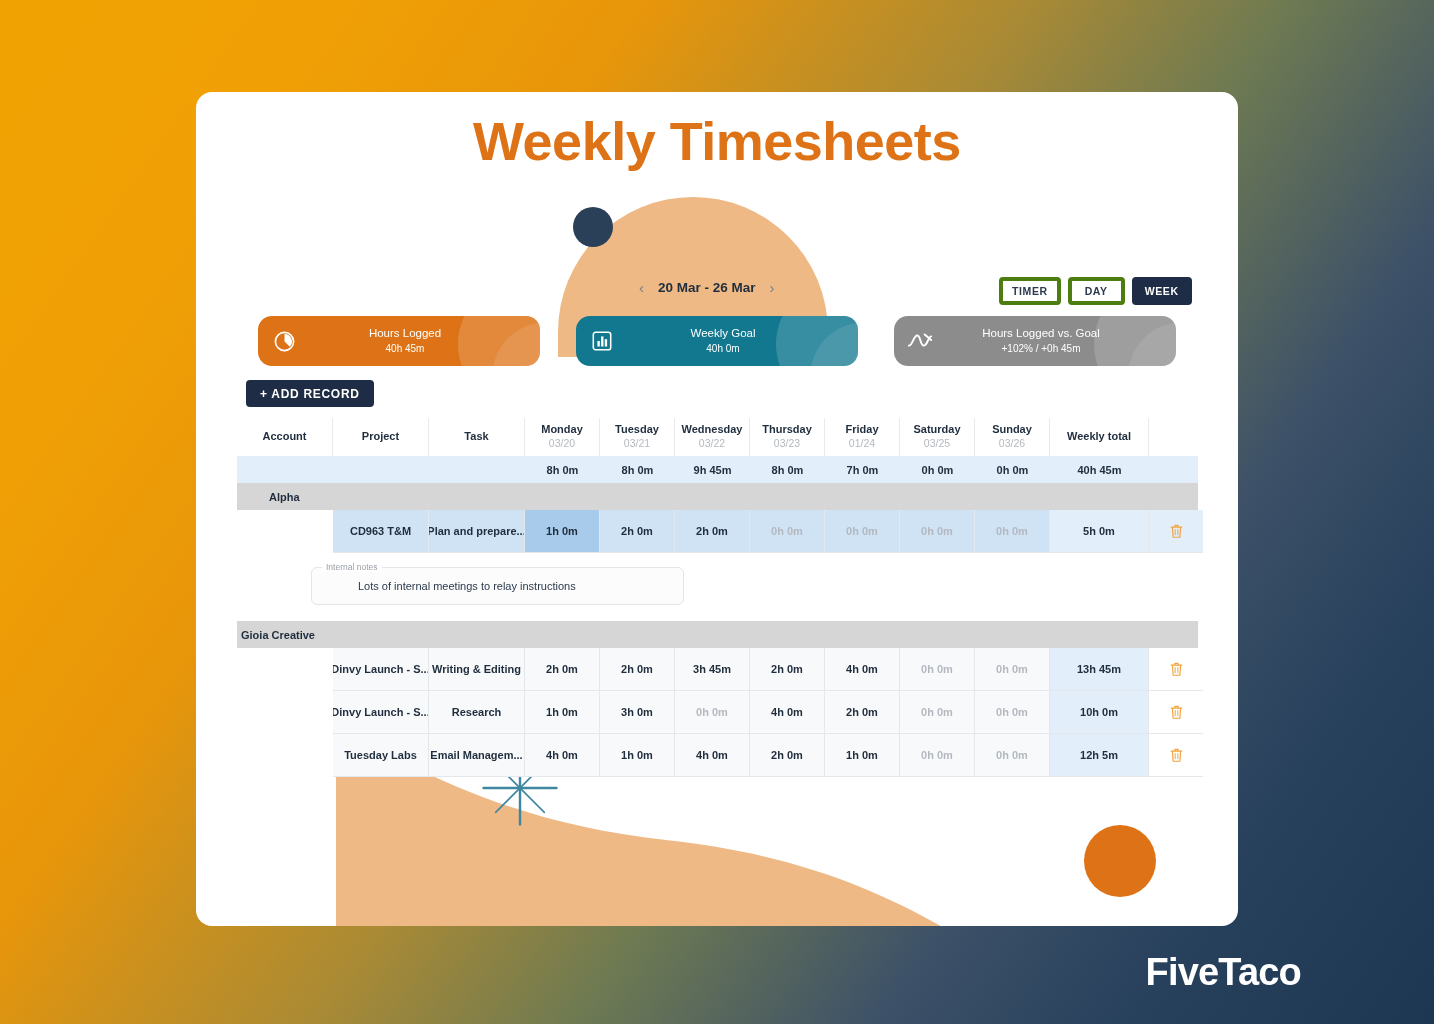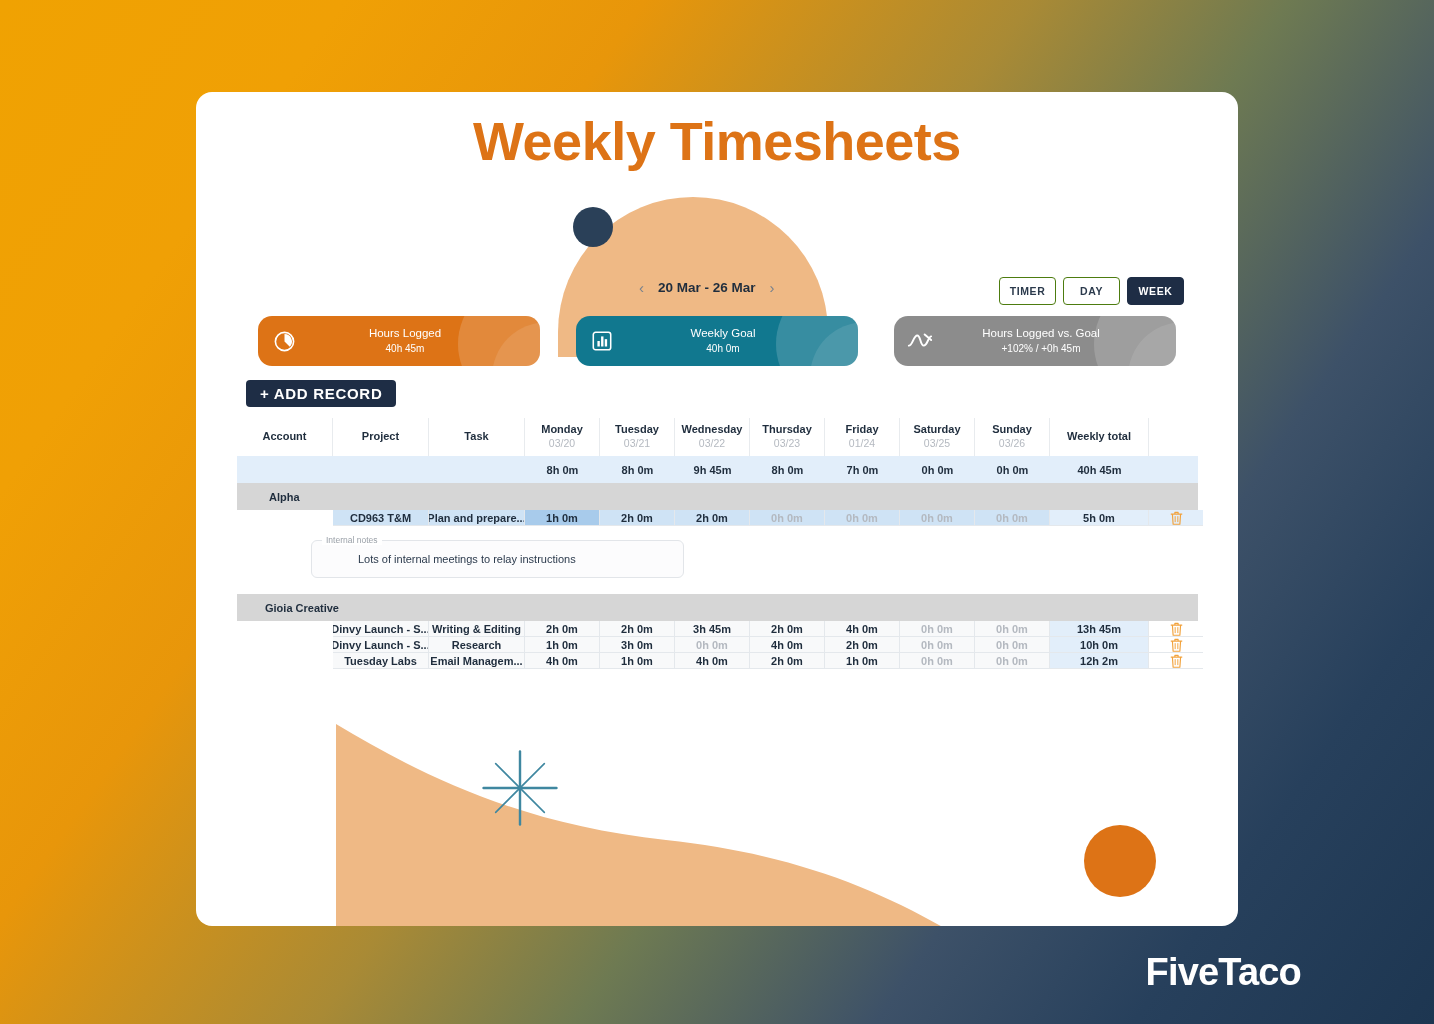--- a/index.html
+++ b/index.html
@@ -100,7 +100,7 @@
   }
   .vt-btn {
     min-width: 57px; height: 28px;
-    border: 1px solid #4d7c0f;
+    border: 4px solid #4d7c0f;
     border-radius: 4px;
     background: #fff;
     font-size: 10.5px; font-weight: 700;

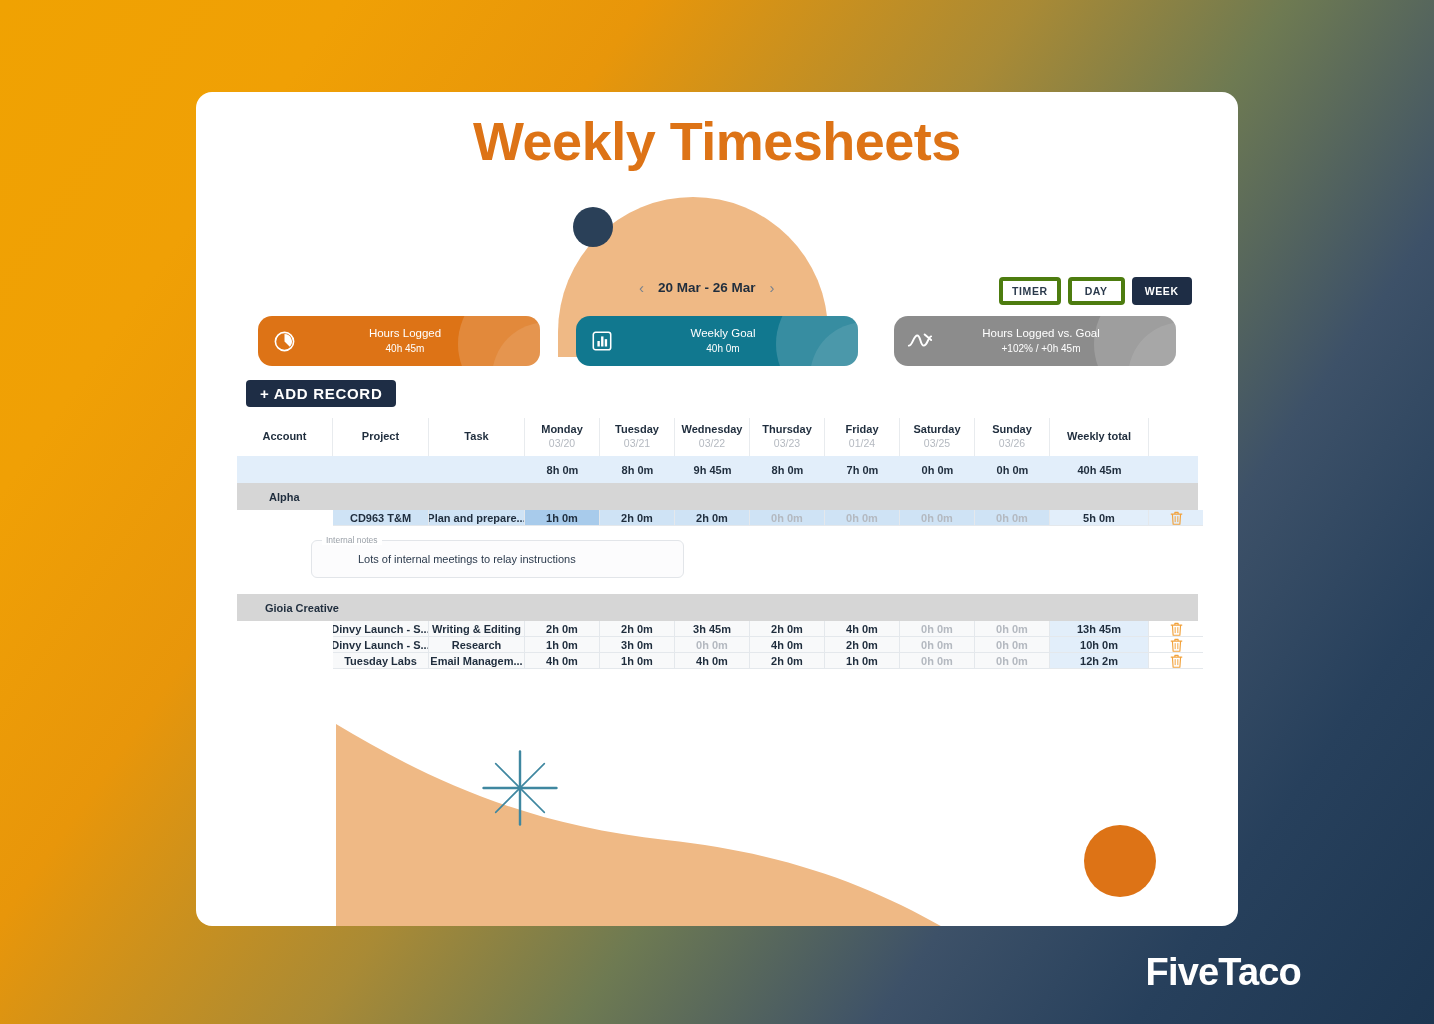--- a/index.html
+++ b/index.html
@@ -162,7 +162,7 @@
     background: #1e2d45;
     color: #fff;
     border-radius: 4px;
-    font-size: 15px; font-weight: 700; letter-spacing: 0.7px;
+    font-size: 12px; font-weight: 700; letter-spacing: 0.7px;
     display: flex; align-items: center; justify-content: center;
     padding: 0 14px;
     cursor: pointer;

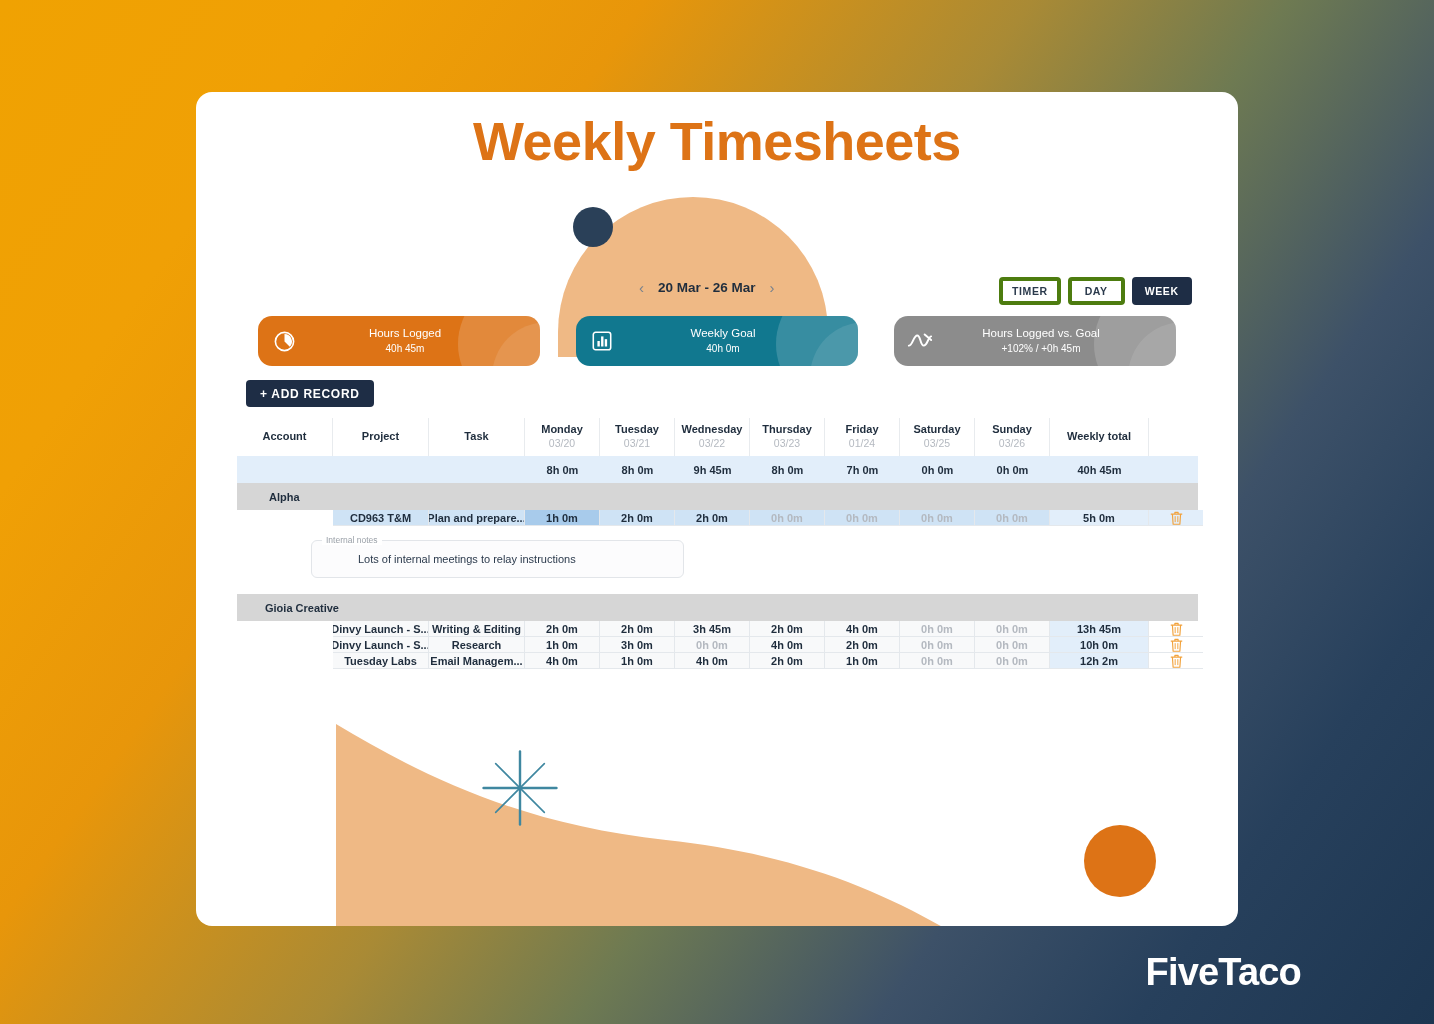--- a/index.html
+++ b/index.html
@@ -210,7 +210,7 @@
   .grouprow .gname { padding-left: 28px; }
   .grouprow.indent .gname { padding-left: 32px; }
 
-  .datarow { height: 16px; }
+  .datarow { height: 43px; }
   .datarow > div {
     display: flex; align-items: center; justify-content: center;
     border-right: 1px solid #e4e8ec;

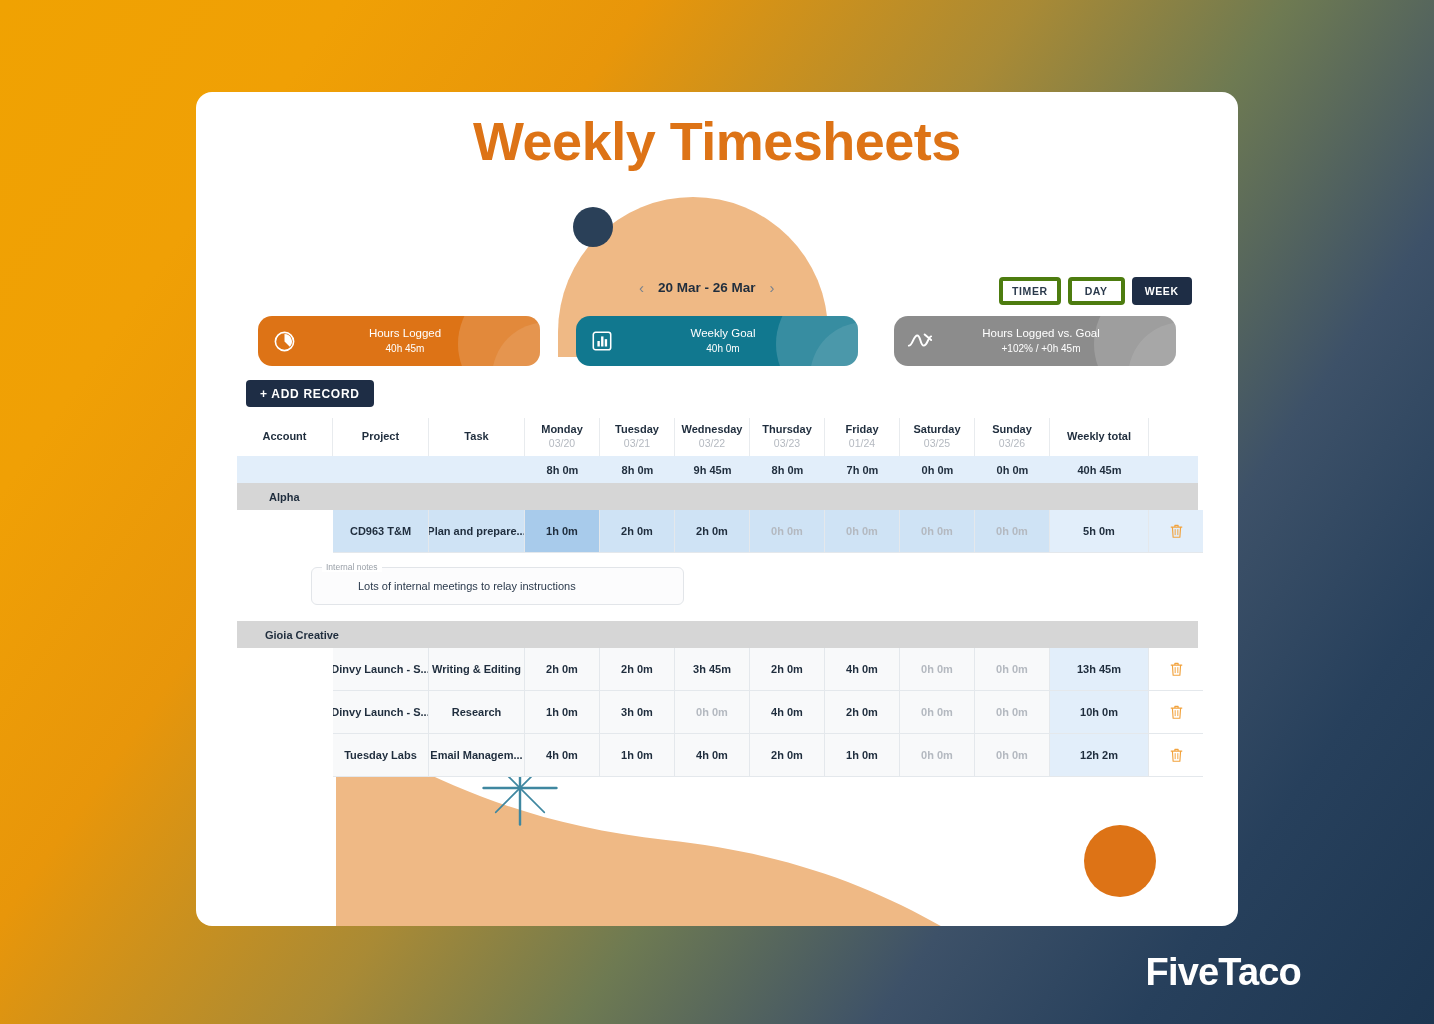--- a/index.html
+++ b/index.html
@@ -207,7 +207,7 @@
     display: flex; align-items: center;
     font-size: 11px; font-weight: 700; color: #1f2d3d;
   }
-  .grouprow .gname { padding-left: 28px; }
+  .grouprow .gname { padding-left: 4px; }
   .grouprow.indent .gname { padding-left: 32px; }
 
   .datarow { height: 43px; }

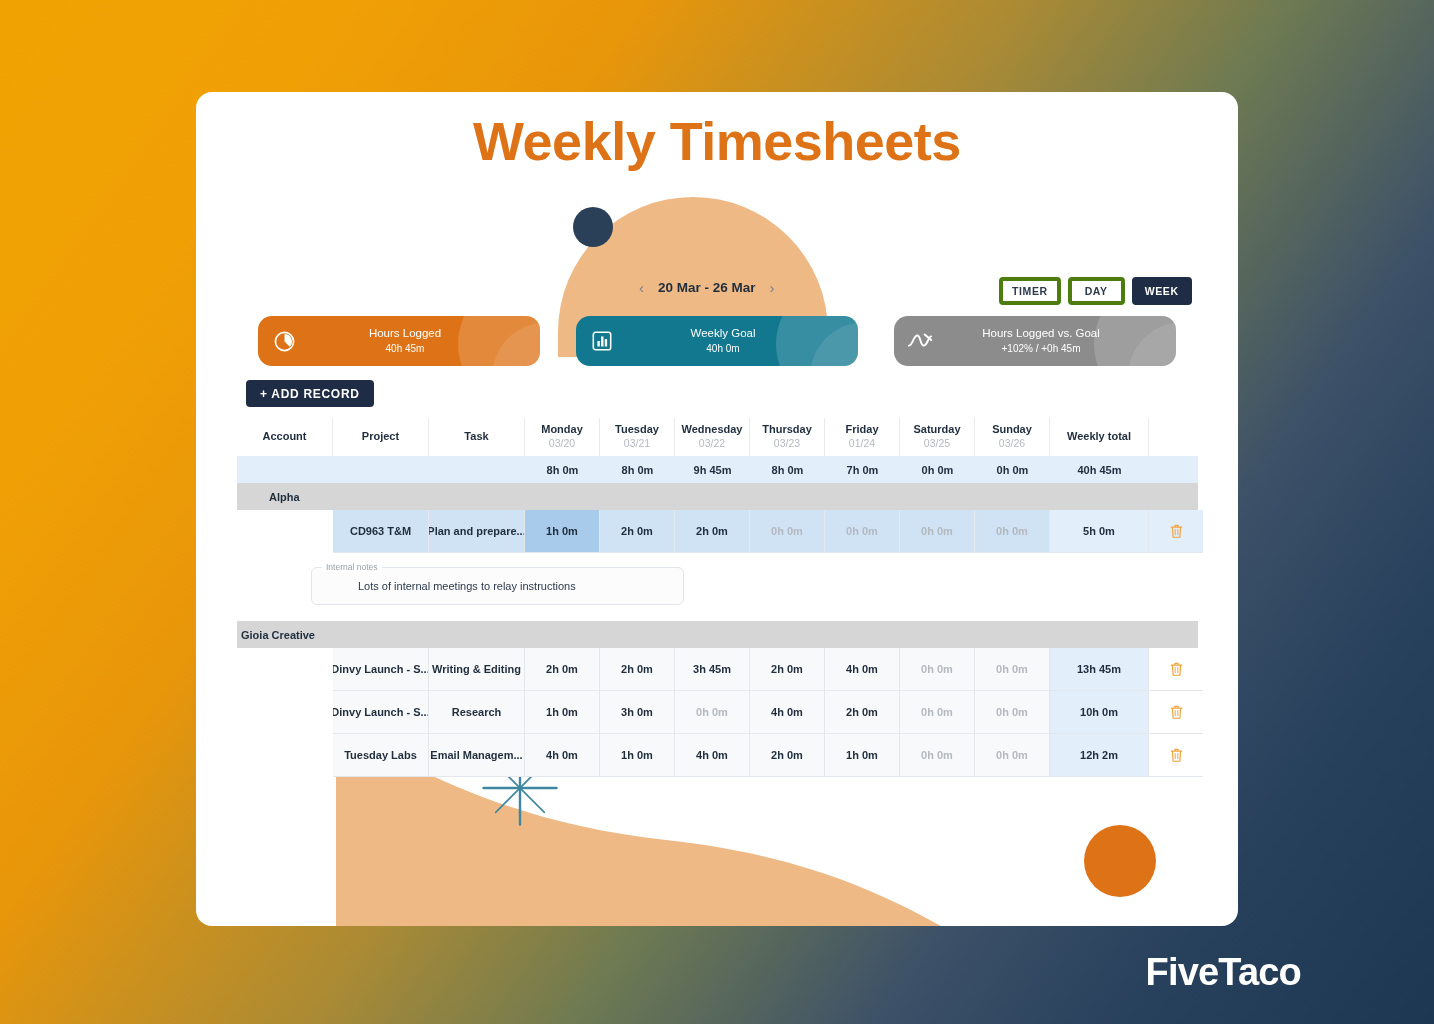--- a/index.html
+++ b/index.html
@@ -502,7 +502,7 @@
         <div class="c-day">1h 0m</div>
         <div class="c-day zero">0h 0m</div>
         <div class="c-day zero">0h 0m</div>
-        <div class="c-tot">12h 2m</div>
+        <div class="c-tot">12h 5m</div>
         <div class="c-del">
           <svg width="15" height="16" viewBox="0 0 16 18">
             <path d="M2 4.6 H14 M6.2 4.6 V2.6 H9.8 V4.6 M3.4 4.6 L4.2 16 H11.8 L12.6 4.6" fill="none" stroke="#f2a23c" stroke-width="1.3" stroke-linejoin="round" stroke-linecap="round"></path>

